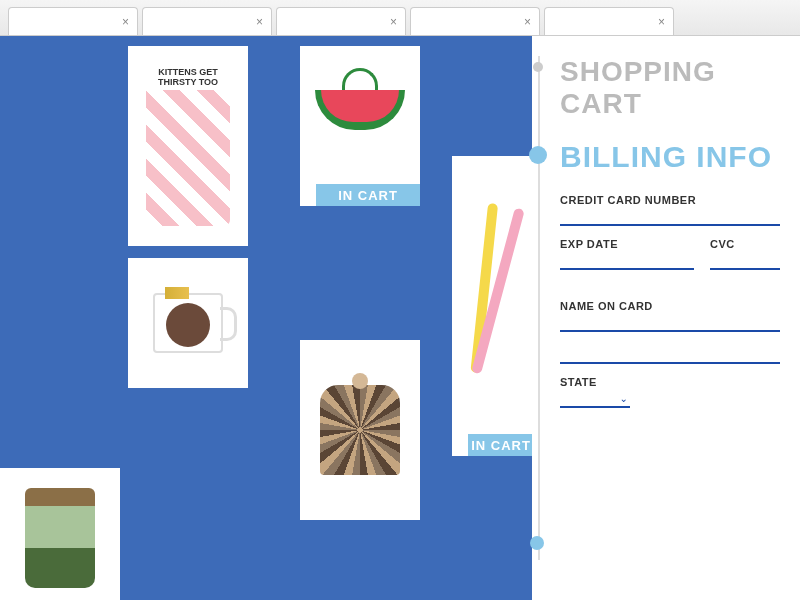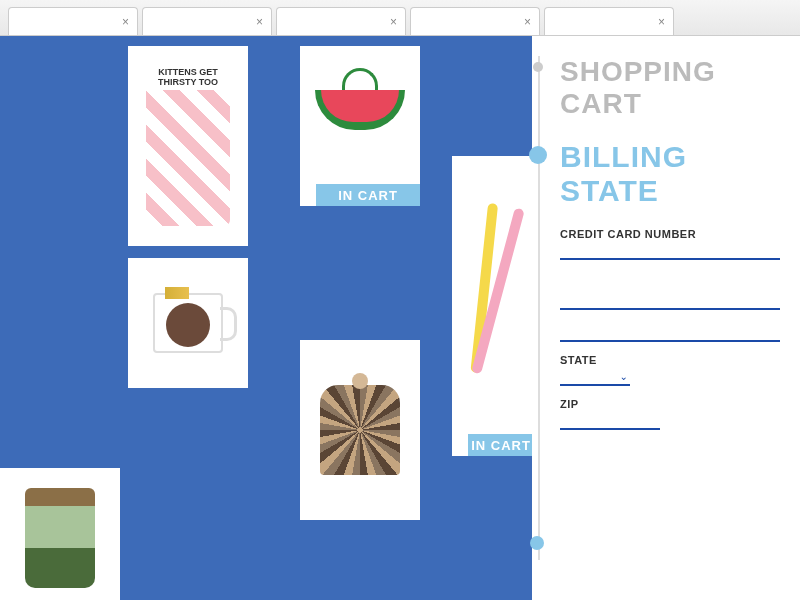--- a/index.html
+++ b/index.html
@@ -147,7 +147,7 @@
 
     <div class="step active">
       <div class="step-dot active" style="top:6px"></div>
-      <div class="step-title">BILLING STATE</div>
+      <div class="step-title">BILLING INFO</div>
     </div>
 
     <div class="form">

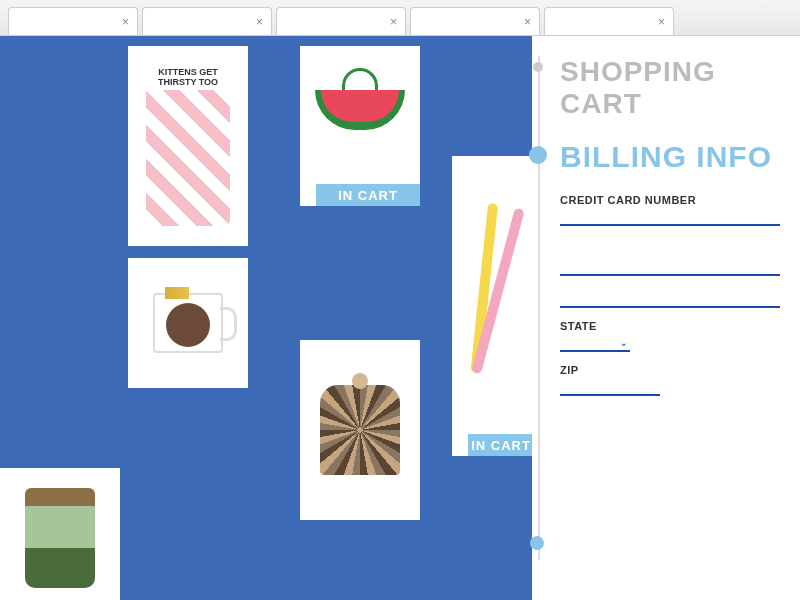--- a/index.html
+++ b/index.html
@@ -157,6 +157,16 @@
           <input class="field-input" style="">
         </div>
       </div>
+      <div class="field-row">
+        <div class="field">
+          <div class="field-label">EXP DATE</div>
+          <input class="field-input" style="">
+        </div>
+        <div class="field" style="flex:0 0 70px">
+          <div class="field-label">CVC</div>
+          <input class="field-input" style="">
+        </div>
+      </div>
 
       <div style="height:18px"></div>
 

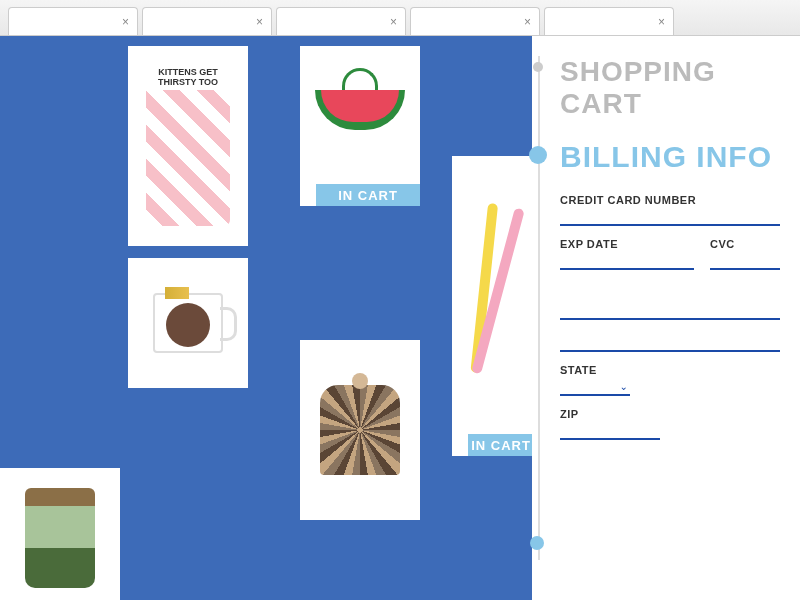--- a/index.html
+++ b/index.html
@@ -172,6 +172,7 @@
 
       <div class="field-row">
         <div class="field">
+          <div class="field-label">NAME ON CARD</div>
           <input class="field-input" style="">
         </div>
       </div>

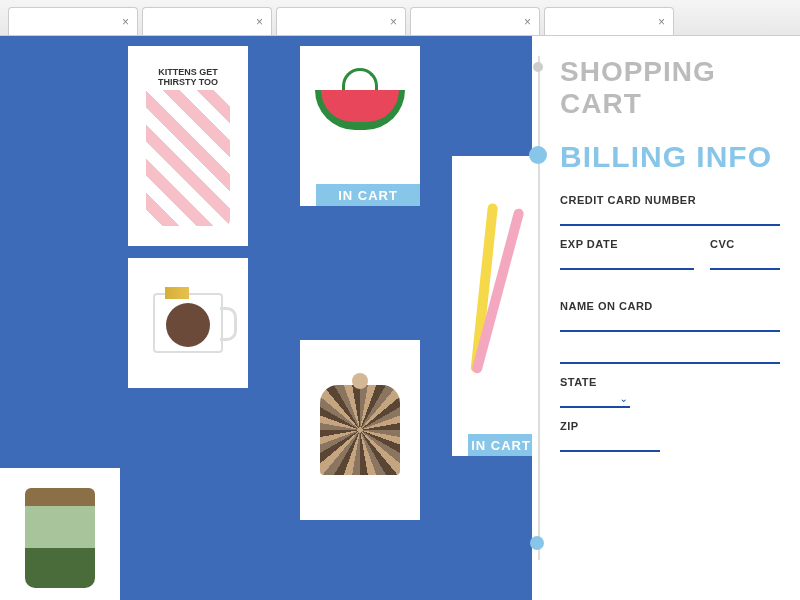--- a/index.html
+++ b/index.html
@@ -188,12 +188,6 @@
           <span class="select-caret">⌄</span>
         </div>
       </div>
-      <div class="field-row">
-        <div class="field" style="flex:0 0 100px">
-          <div class="field-label">ZIP</div>
-          <input class="field-input" style="">
-        </div>
-      </div>
 
     </div>
     <div class="submit-dot"></div>

